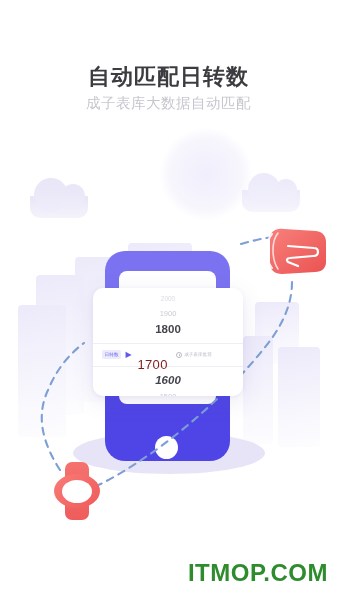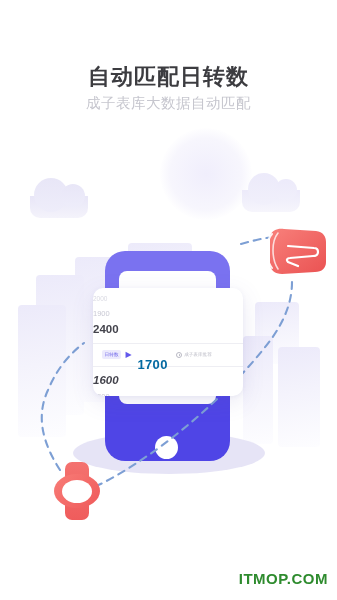--- a/index.html
+++ b/index.html
@@ -166,7 +166,7 @@
   }
   .pick-row {
     width: 100%;
-    text-align: left;
+    text-align: center;
     line-height: 1;
   }
   .pick-dim2 { font-size: 6.5px;  color: #d9d9e2; padding-top: 8px; }

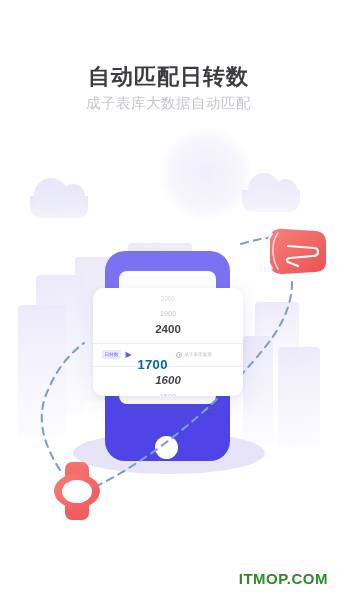--- a/index.html
+++ b/index.html
@@ -329,7 +329,7 @@
   <div class="picker-card">
     <div class="pick-row pick-dim2">2000</div>
     <div class="pick-row pick-dim1">1900</div>
-    <div class="pick-row pick-near">2400</div>
+    <div class="pick-row pick-near">1800</div>
 
     <div class="sel-row">
       <span class="sel-badge">日转数</span>

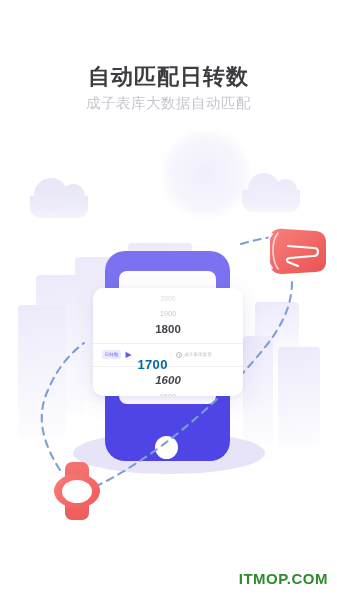--- a/index.html
+++ b/index.html
@@ -200,8 +200,8 @@
   }
   .sel-value {
     margin-left: 6px;
-    color: #0369a1;
-    font-weight: bold;
+    color: #7f1d1d;
+    font-weight: normal;
     font-size: 13px;
     letter-spacing: .3px;
     margin-top: 20px;

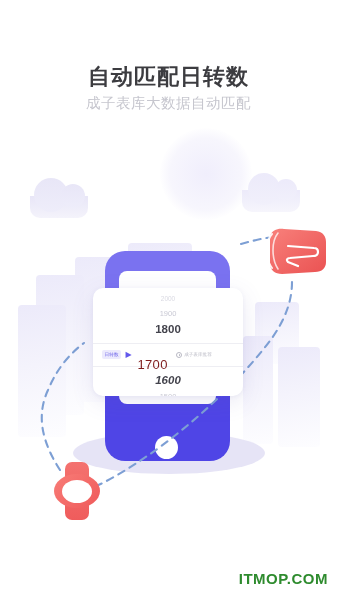--- a/index.html
+++ b/index.html
@@ -279,7 +279,7 @@
   .watermark {
     position: absolute;
     right: 9px; bottom: 13px;
-    font-size: 15px;
+    font-size: 24px;
     font-weight: bold;
     color: #2e8b2e;
     letter-spacing: .5px;

